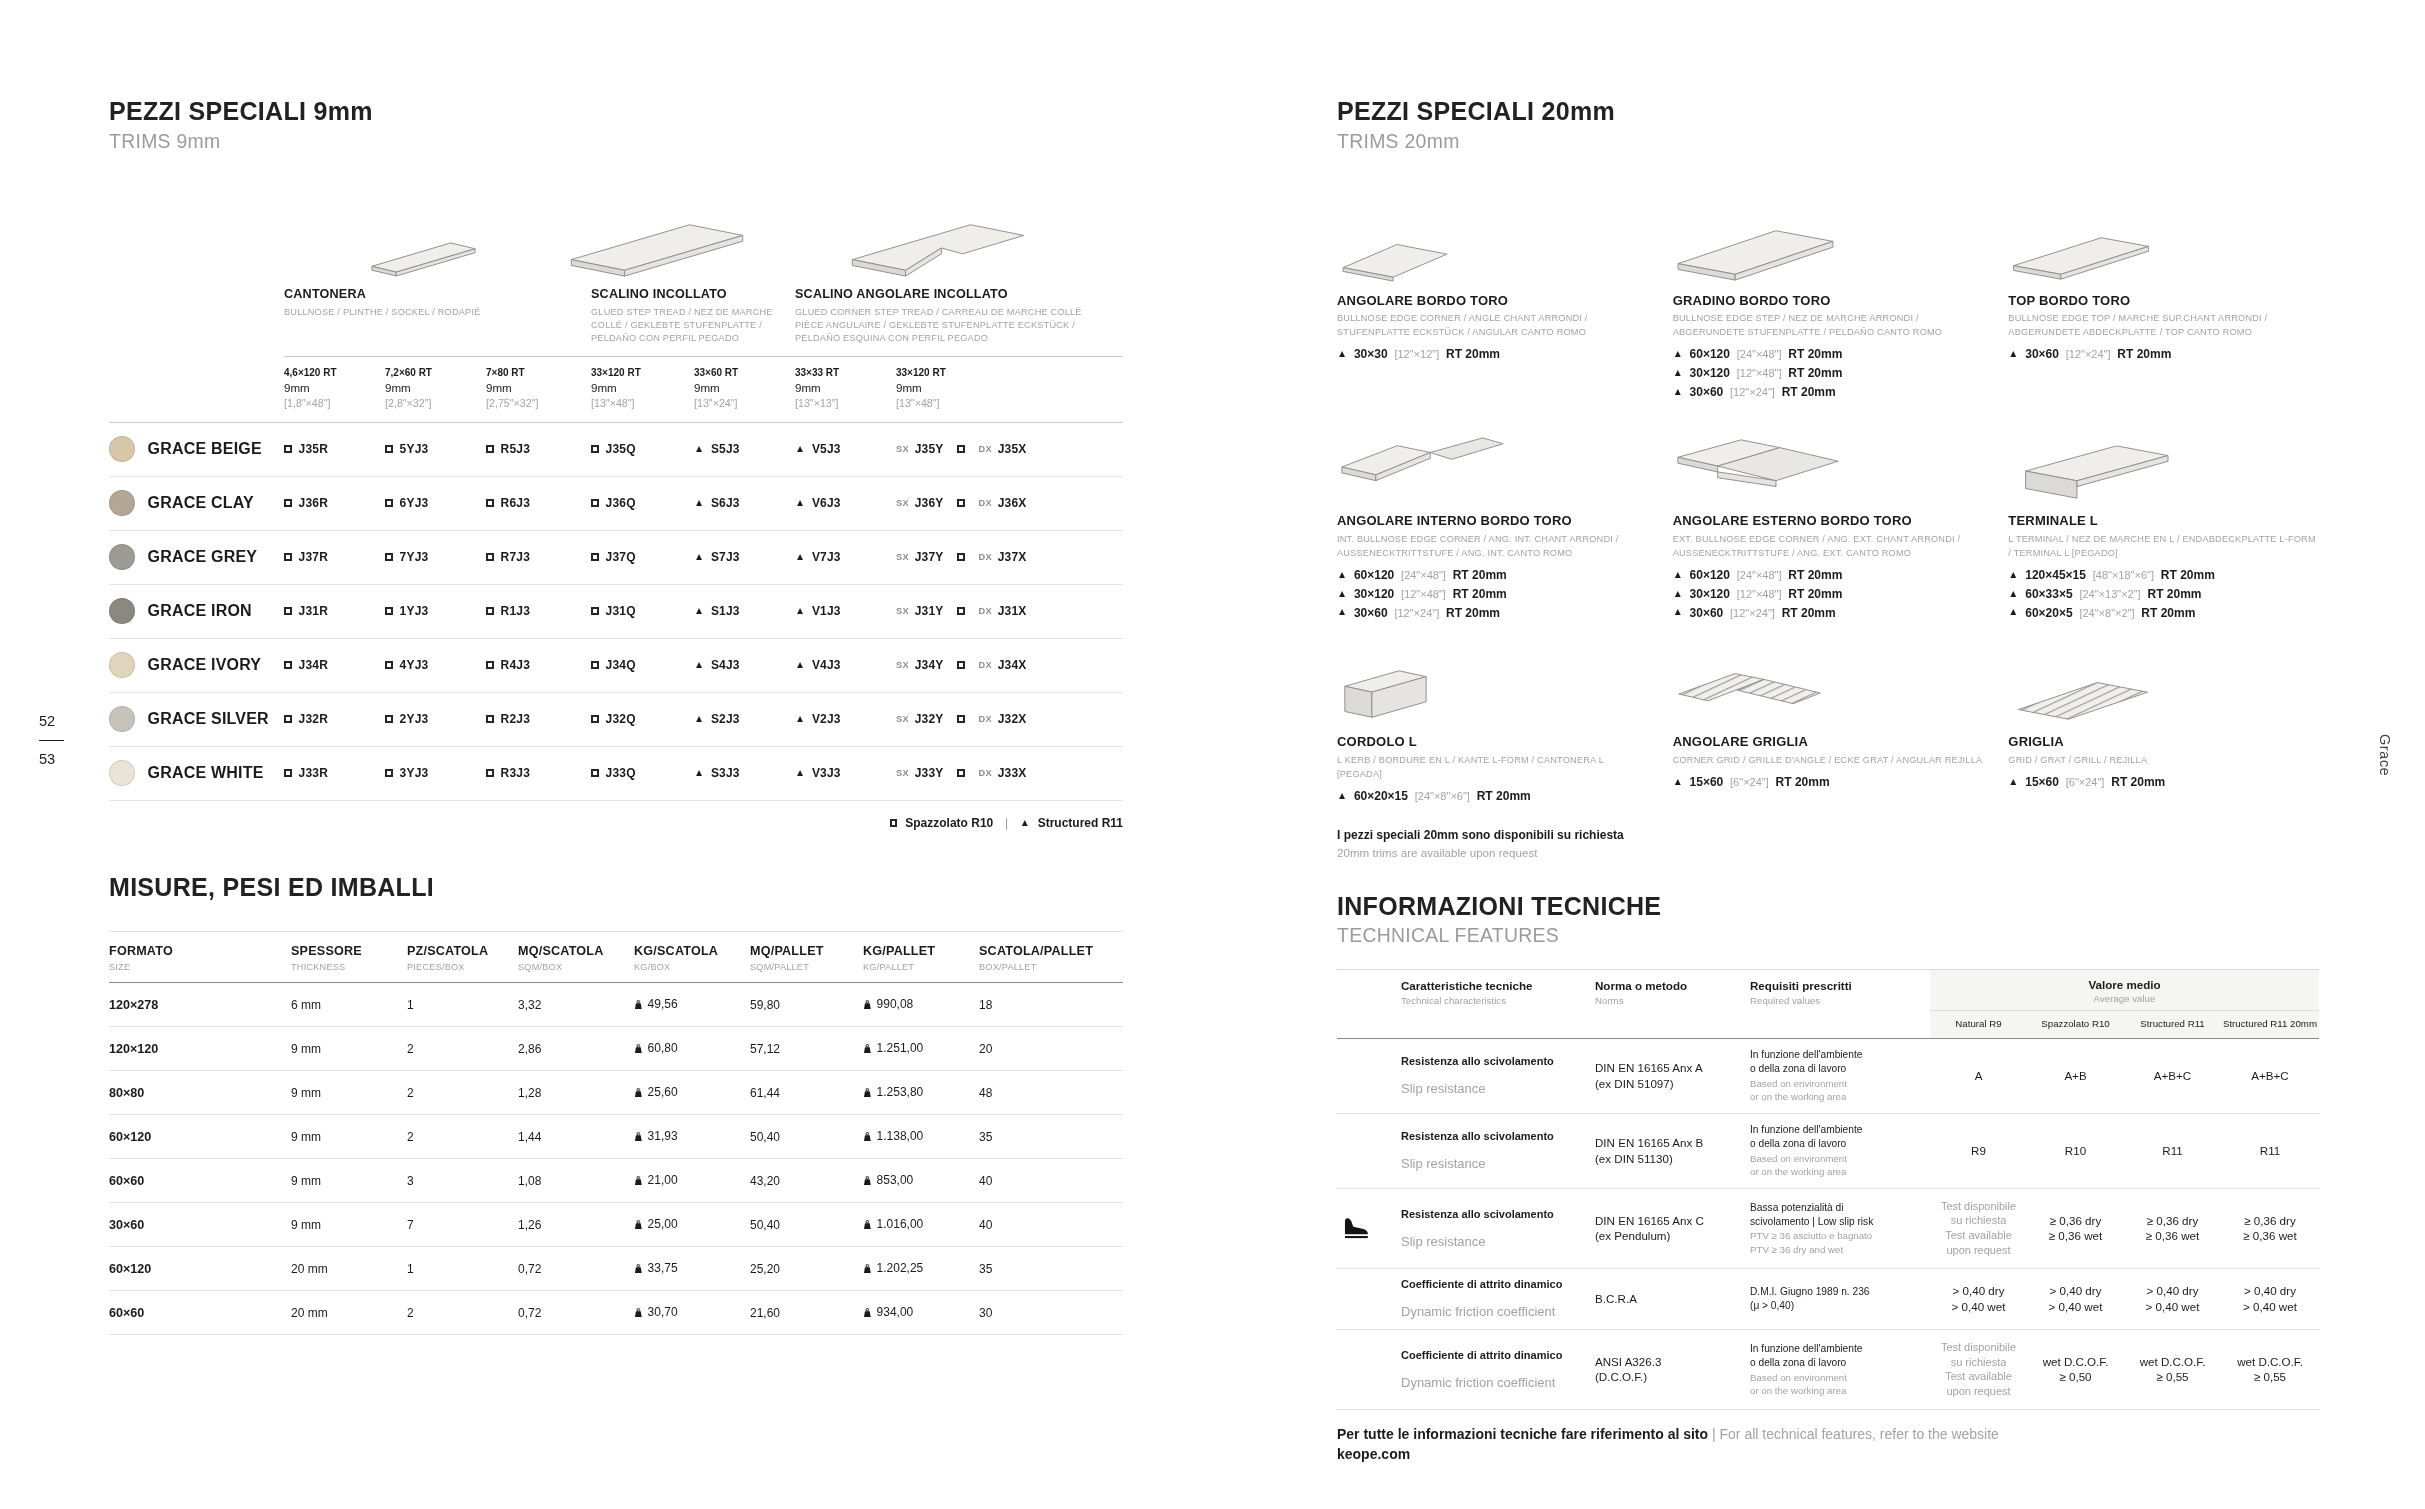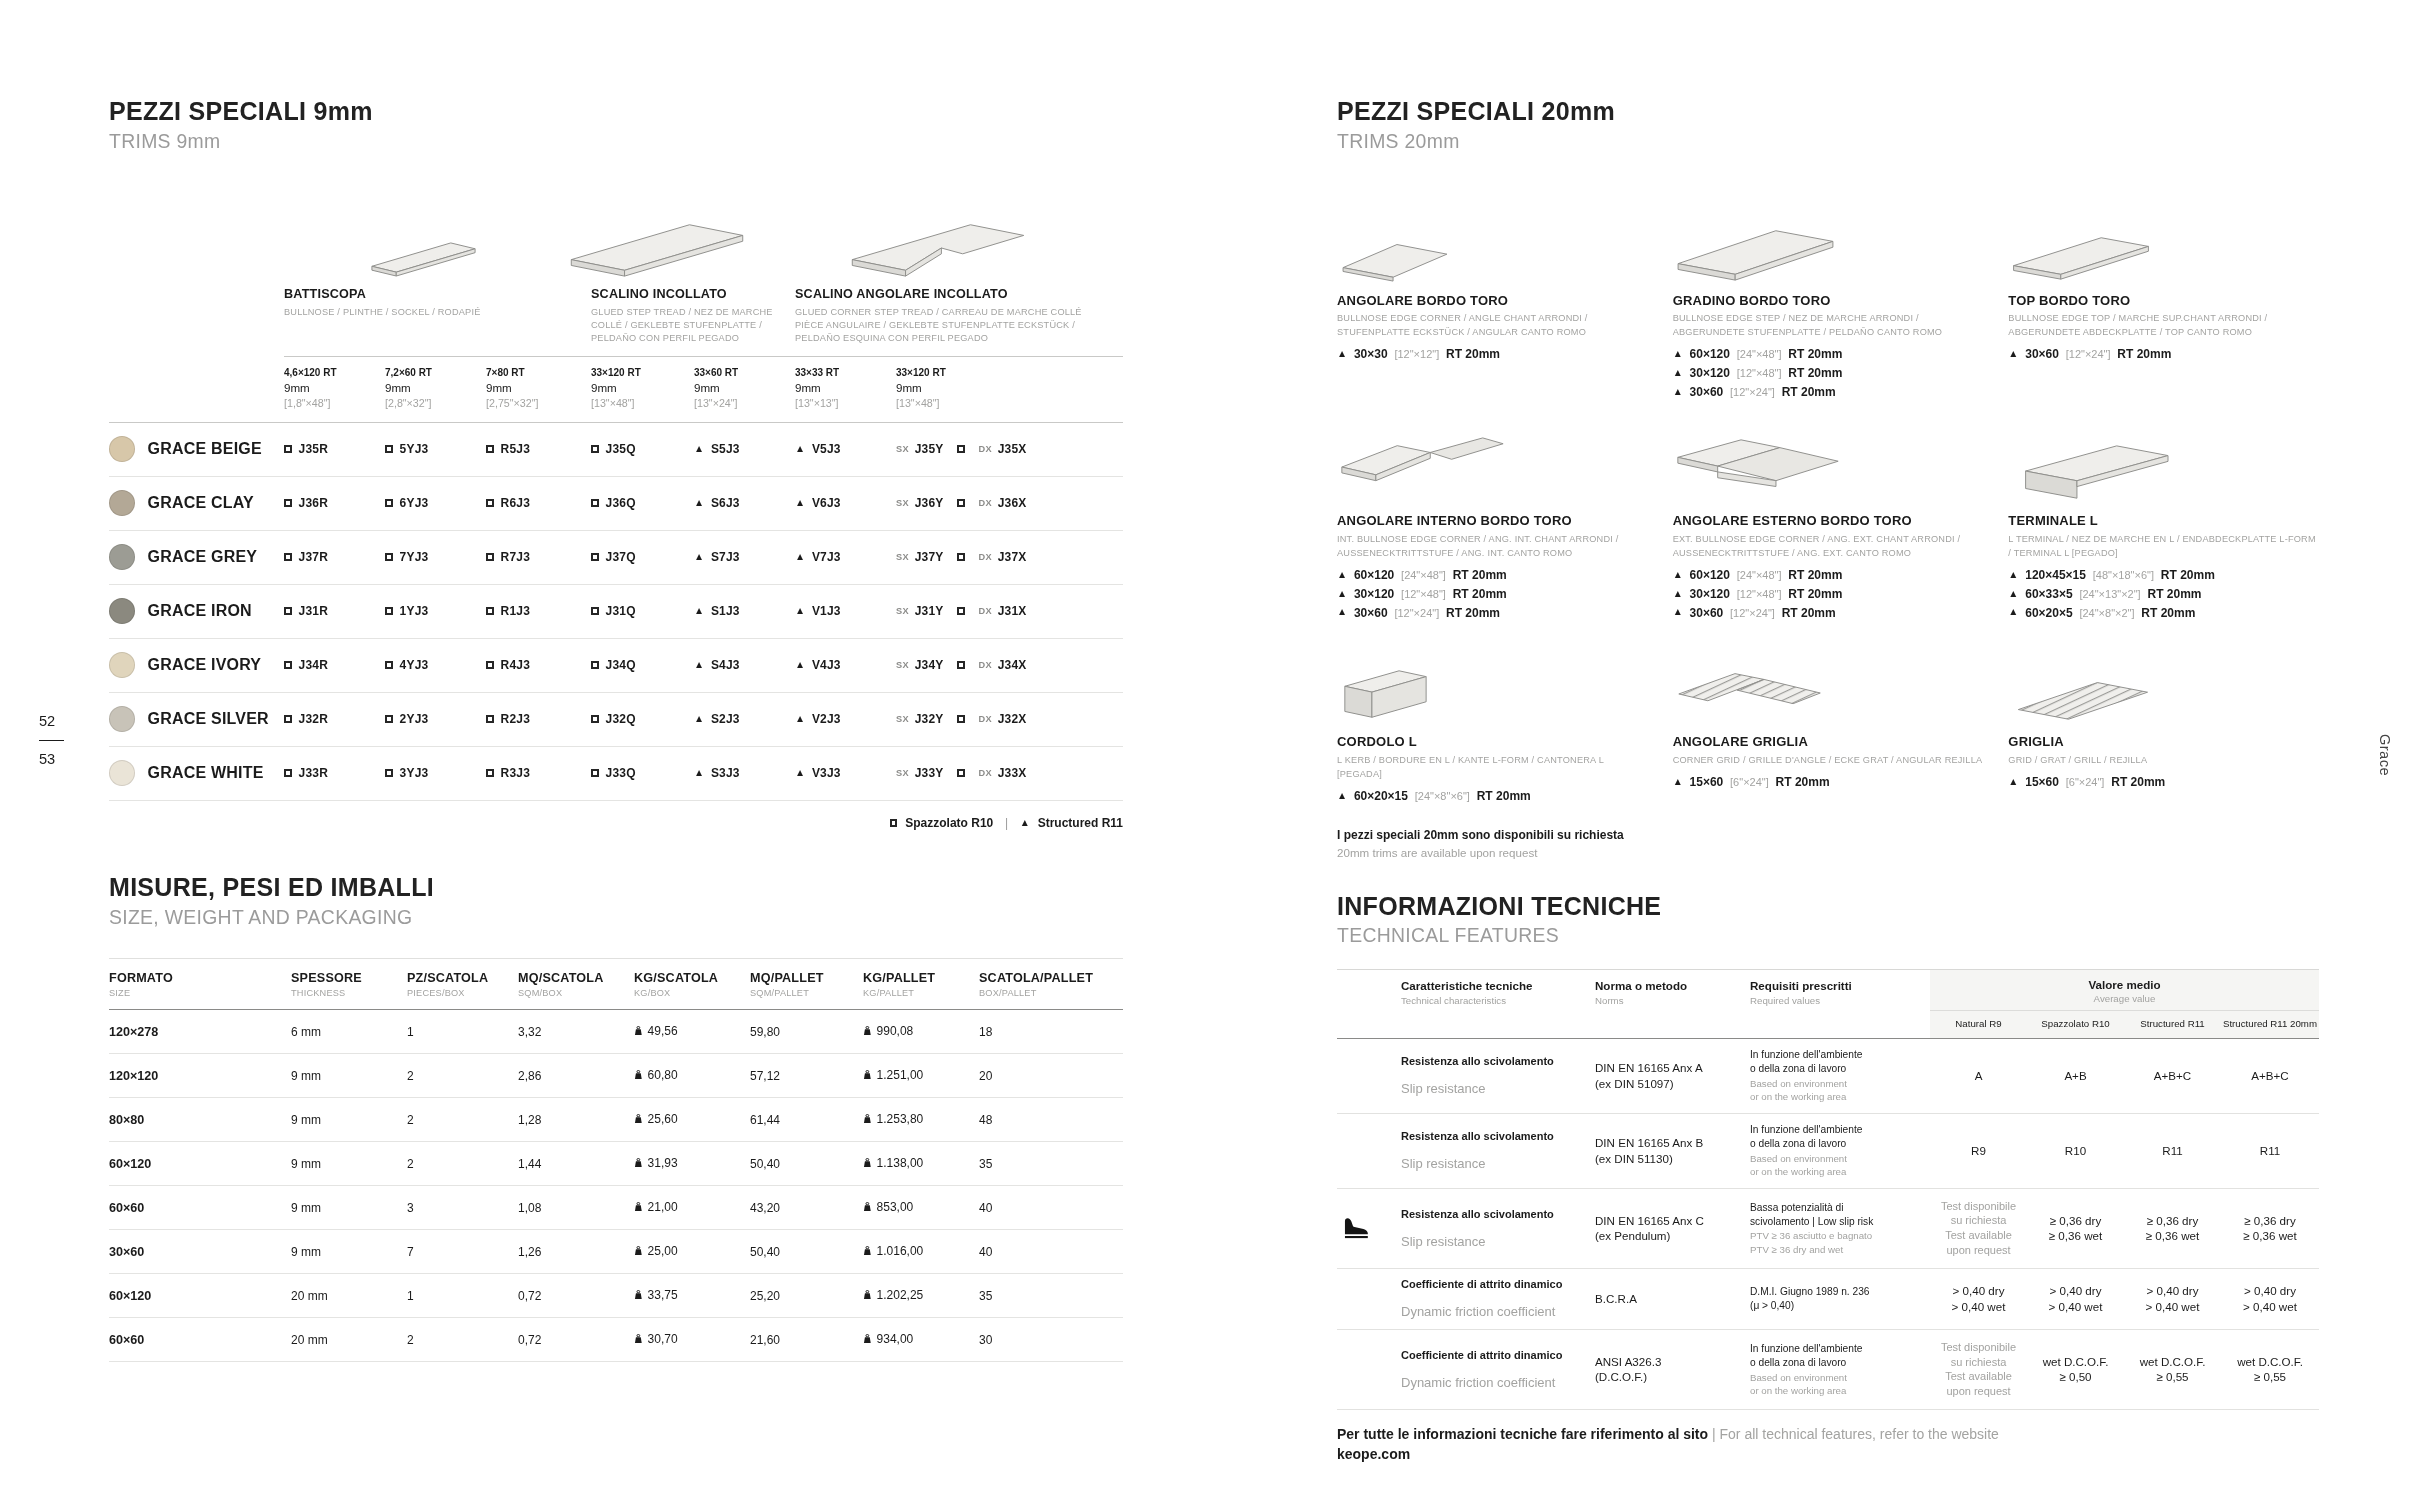--- a/index.html
+++ b/index.html
@@ -140,7 +140,7 @@
         <div class="t9-groups">
           <div class="t9-glabel"></div>
           <div class="t9-group">
-            <div class="gname">BATTISCOPA</div>
+            <div class="gname">CANTONERA</div>
             <div class="gdesc">BULLNOSE / PLINTHE / SOCKEL / RODAPIÉ</div>
           </div>
           <div class="t9-group">

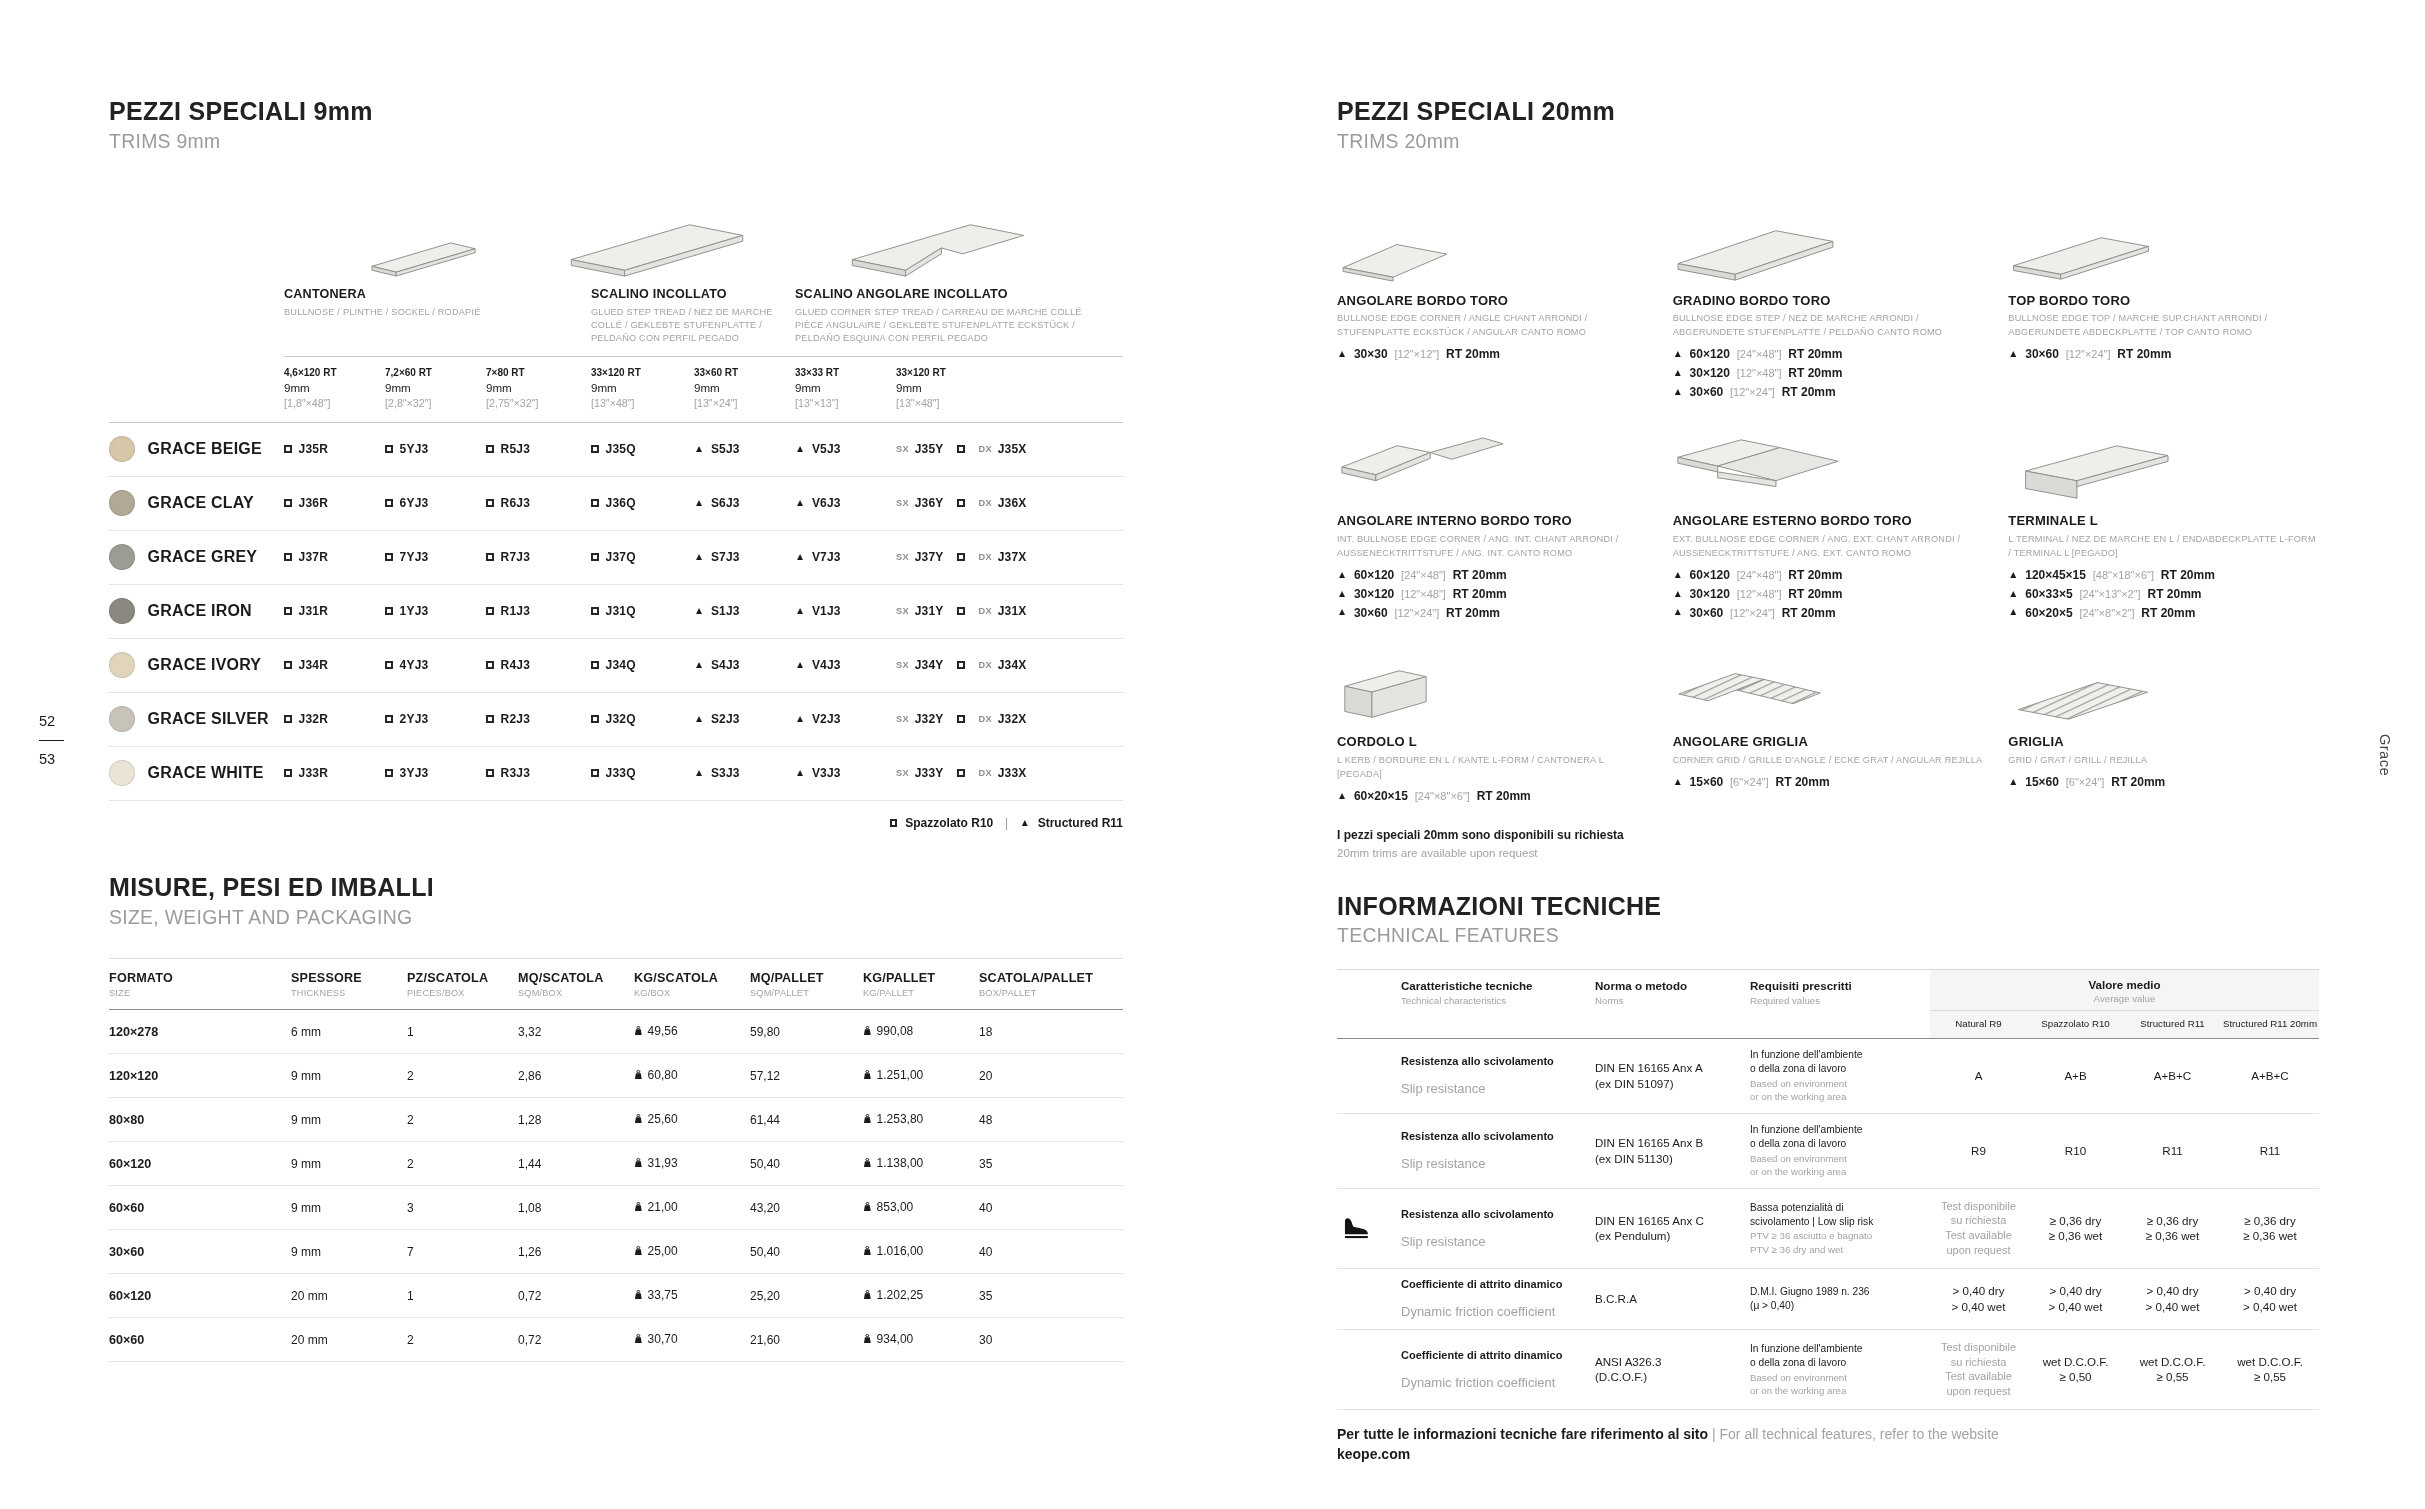--- a/index.html
+++ b/index.html
@@ -460,7 +460,6 @@
 
     <div class="misure">
       <div class="sec-title">MISURE, PESI ED IMBALLI</div>
-      <div class="sec-sub">SIZE, WEIGHT AND PACKAGING</div>
       <div id="misure-table">
           <div class="m-grid m-head">
             <div class="m-h">

